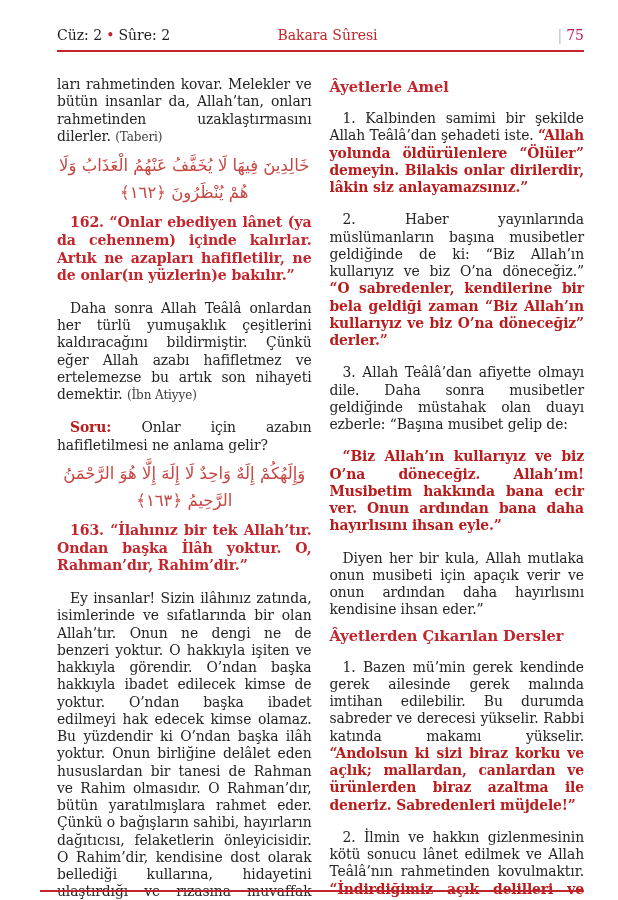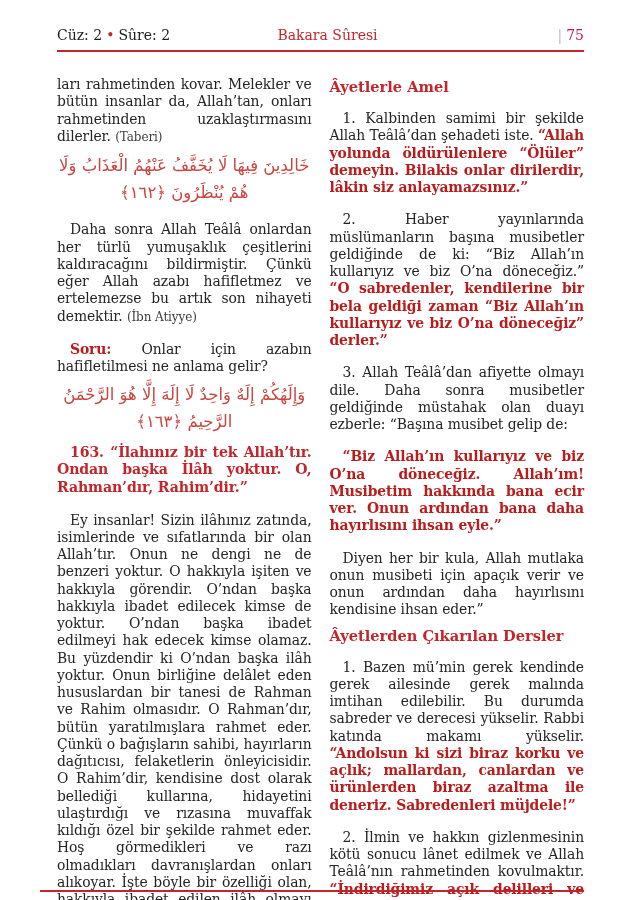--- a/index.html
+++ b/index.html
@@ -50,6 +50,7 @@
       <div class="col" id="col-left">
           <div class="block para"><span class="seg-normal">ları rahmetinden kovar. Melekler ve bütün insanlar da, Allah’tan, onları rahmetinden uzaklaştırmasını dilerler. </span><span class="seg-ref">(Taberi)</span></div>
           <div class="block arabic" dir="rtl">خَالِدِينَ فِيهَا لَا يُخَفَّفُ عَنْهُمُ الْعَذَابُ وَلَا هُمْ يُنْظَرُونَ ﴿١٦٢﴾</div>
+          <div class="block verse_tr">162. “Onlar ebediyen lânet (ya da cehennem) içinde kalırlar. Artık ne azapları hafifletilir, ne de onlar(ın yüzlerin)e bakılır.”</div>
           <div class="block para indent"><span class="seg-normal">Daha sonra Allah Teâlâ onlardan her türlü yumuşaklık çeşitlerini kaldıracağını bildirmiştir. Çünkü eğer Allah azabı hafifletmez ve ertelemezse bu artık son nihayeti demektir. </span><span class="seg-ref">(İbn Atiyye)</span></div>
           <div class="block para indent"><span class="seg-bold">Soru:</span><span class="seg-normal"> Onlar için azabın hafifletilmesi ne anlama gelir?</span></div>
           <div class="block arabic" dir="rtl">وَإِلَهُكُمْ إِلَهٌ وَاحِدٌ لَا إِلَهَ إِلَّا هُوَ الرَّحْمَنُ الرَّحِيمُ ﴿١٦٣﴾</div>

